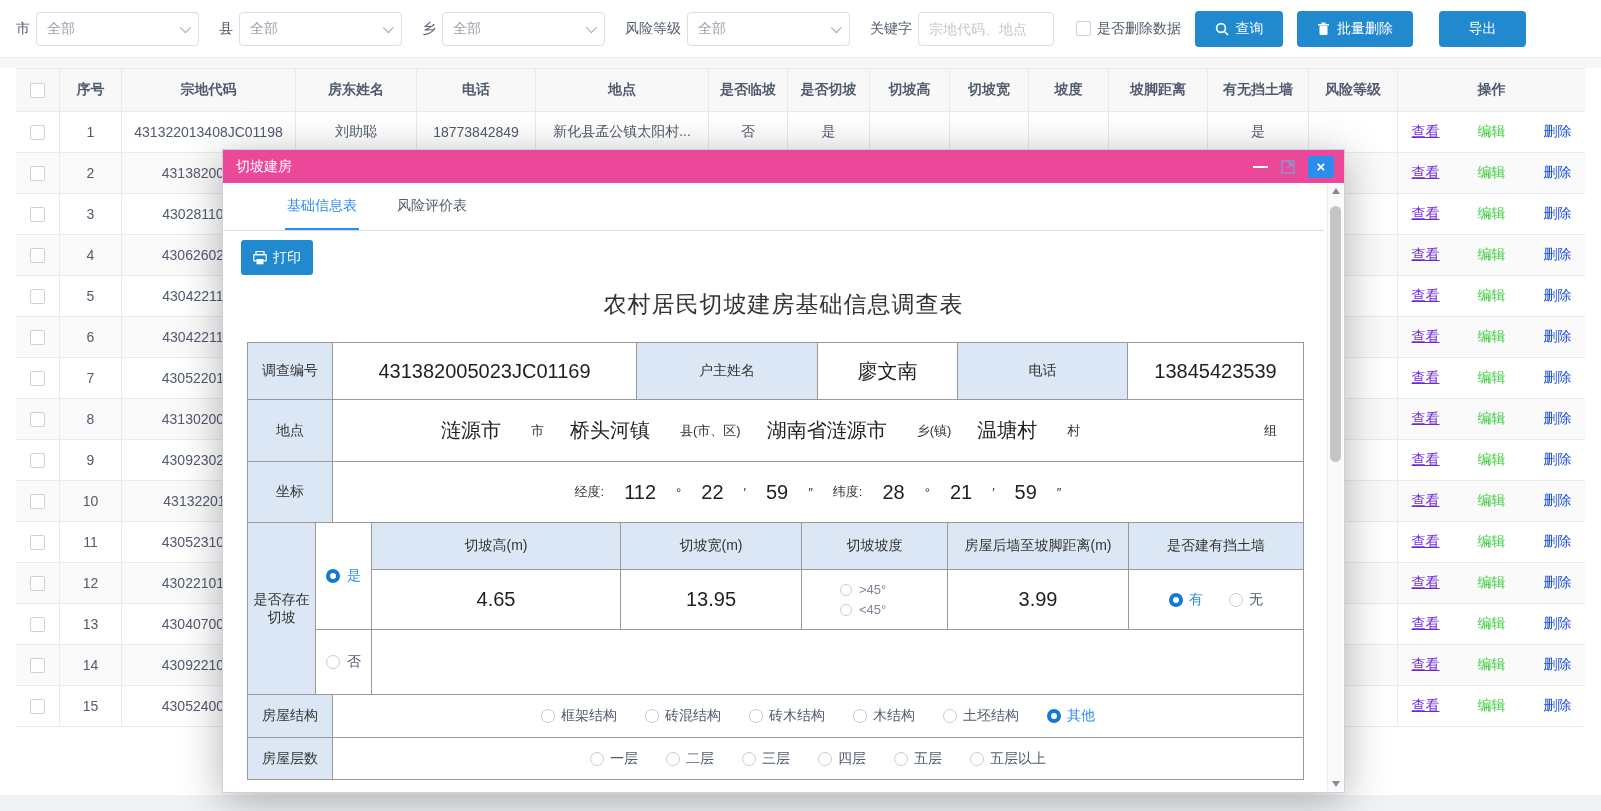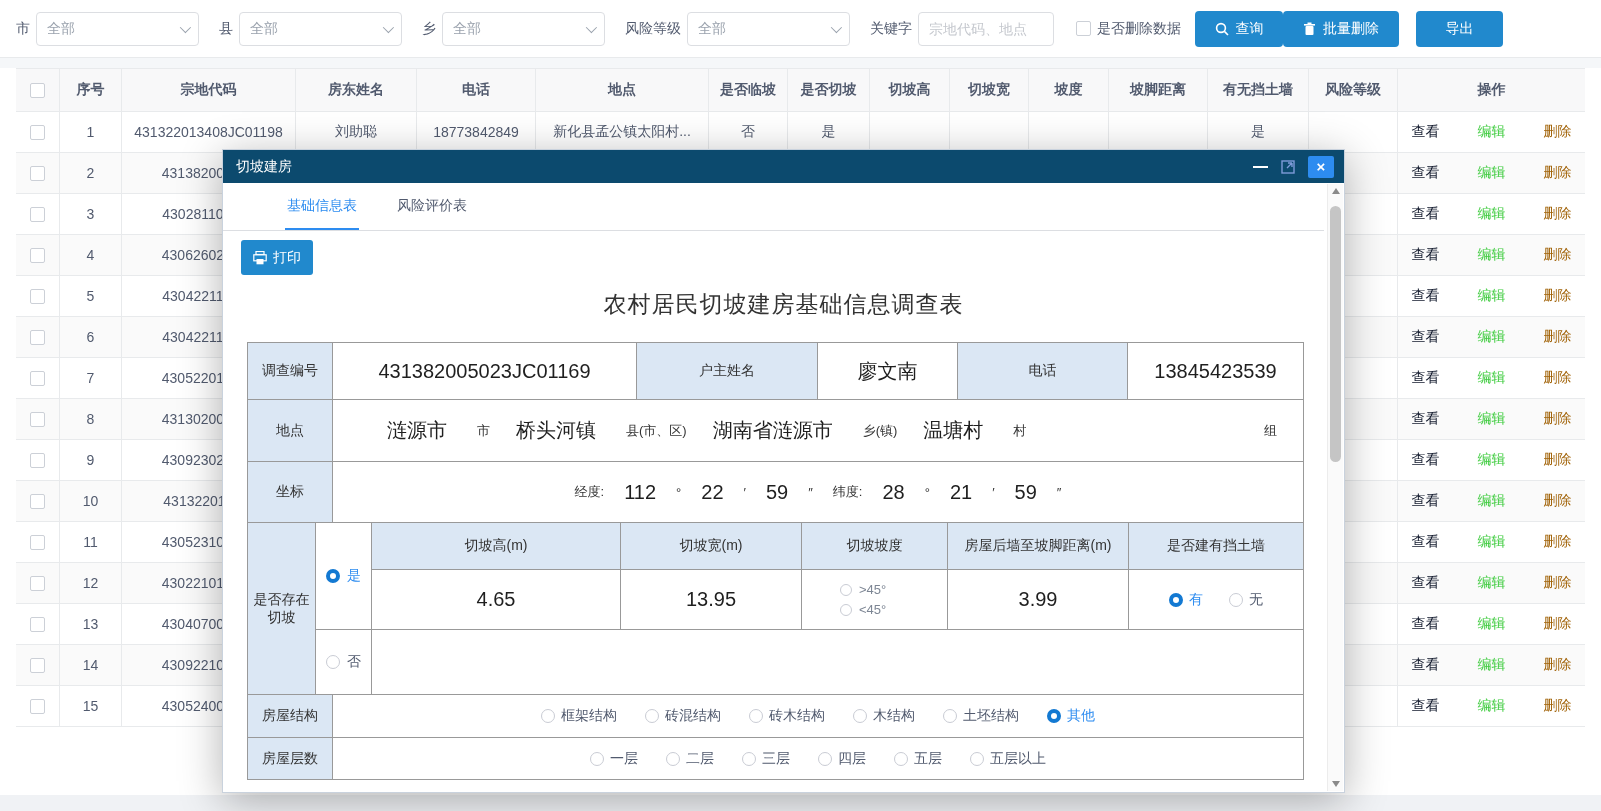--- a/index.html
+++ b/index.html
@@ -24,7 +24,7 @@
   .btn { height:36px; border:none; border-radius:4px; background:#2189cd; color:#fff; font-size:14px;
     display:inline-flex; align-items:center; justify-content:center; gap:7px; cursor:pointer;
     font-family:inherit; }
-  .btn-query { width:88px; }
+  .btn-query { width:88px; margin-right:14px; }
   .btn-batch { width:116px; margin-right:14px; }
   .btn-export { width:87px; margin-left:3px; }
 

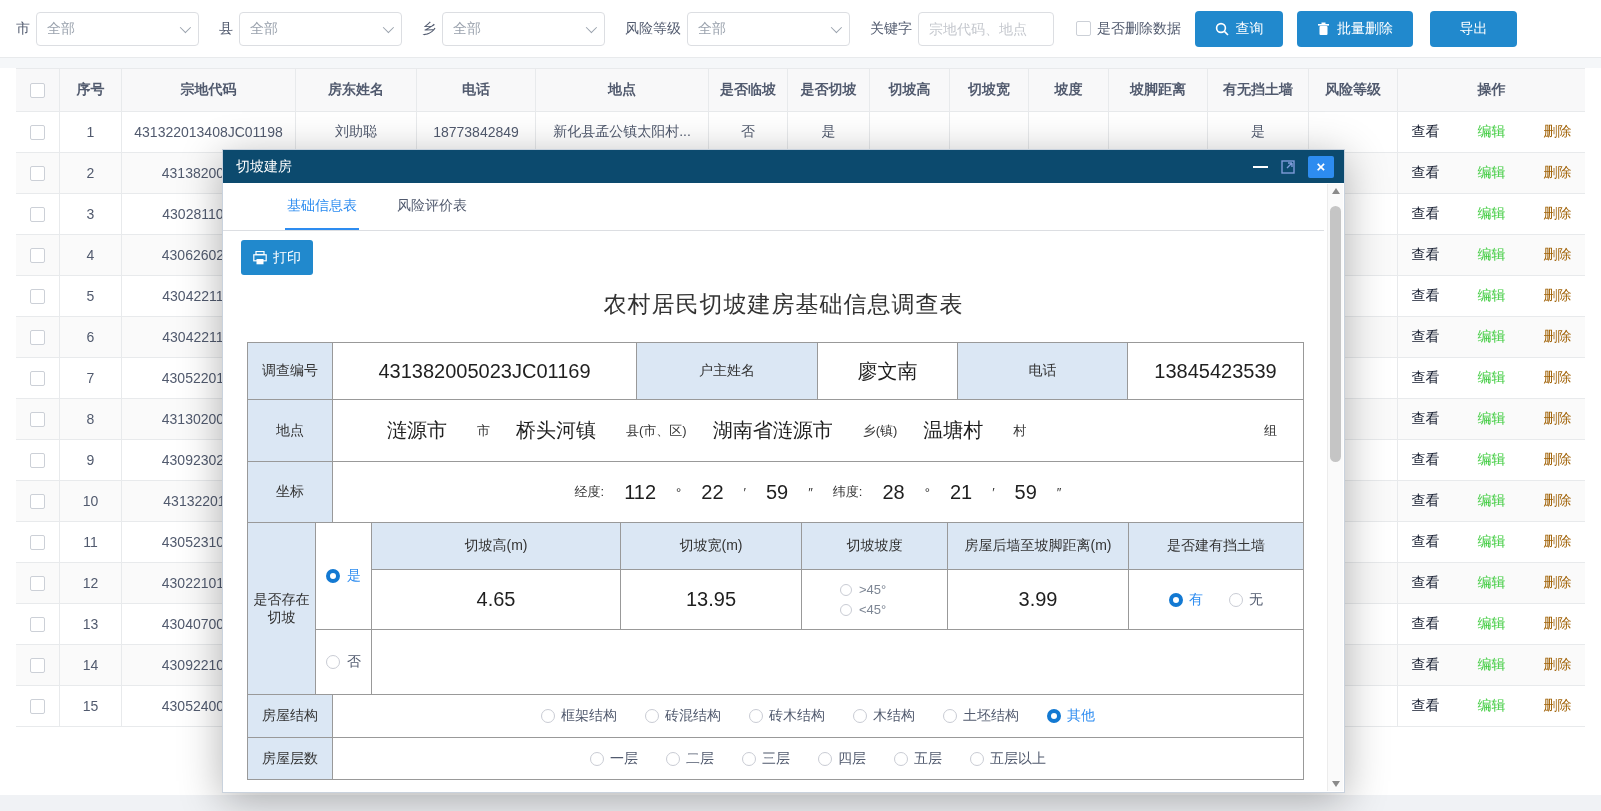--- a/index.html
+++ b/index.html
@@ -26,7 +26,7 @@
     font-family:inherit; }
   .btn-query { width:88px; margin-right:14px; }
   .btn-batch { width:116px; margin-right:14px; }
-  .btn-export { width:87px; margin-left:3px; }
+  .btn-export { width:87px; margin-left:12px; }
 
   
   .content { position:absolute; top:68px; left:0; right:0; height:727px; background:#fff; }

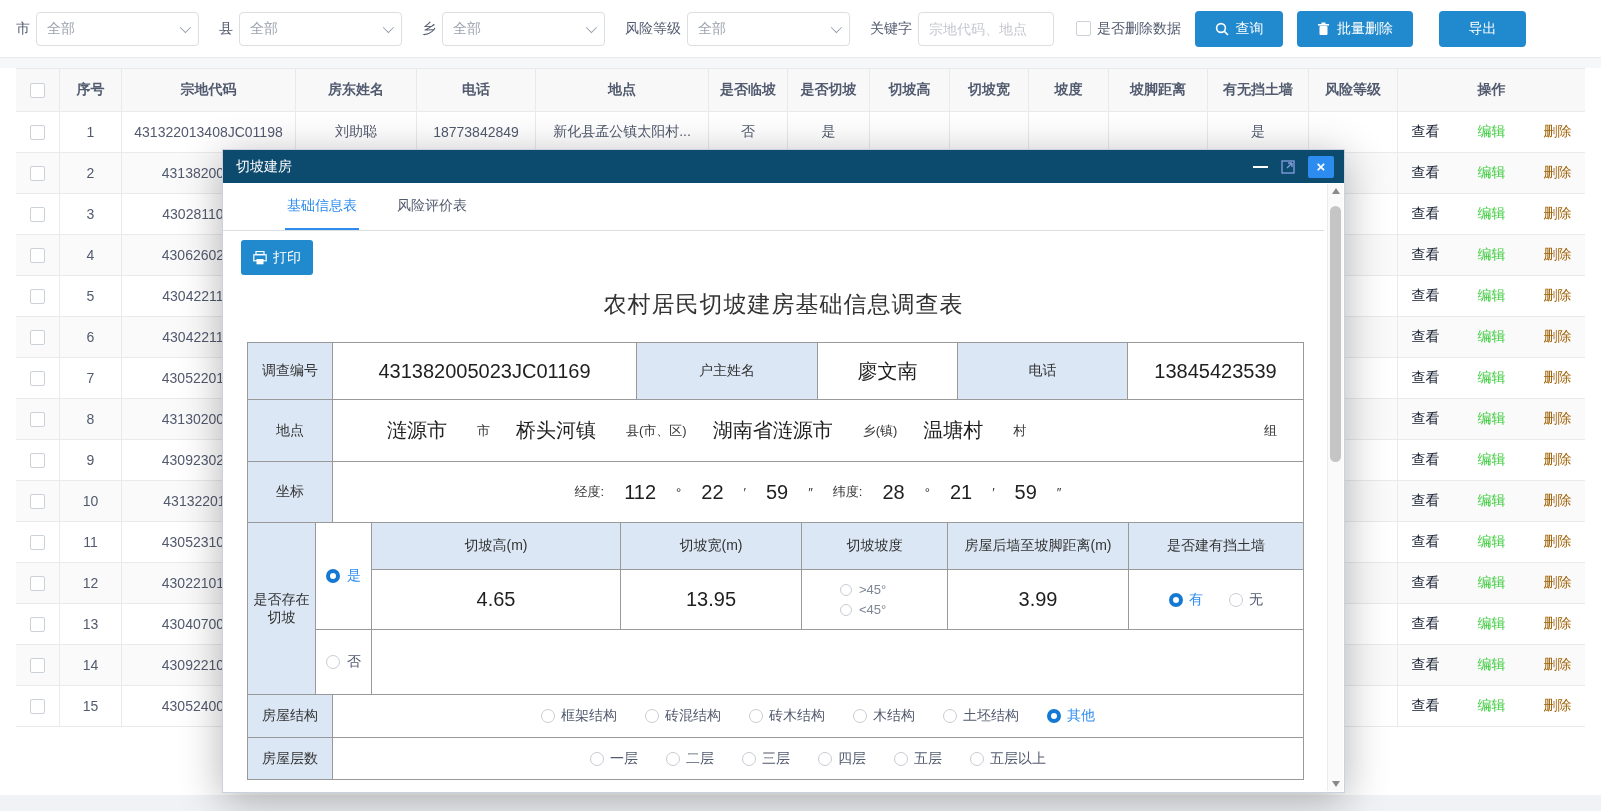--- a/index.html
+++ b/index.html
@@ -40,7 +40,7 @@
   .cell:last-child { border-right:none; }
   .acts { display:flex; align-items:center; justify-content:center; gap:38px; flex:1; }
   .lnk { font-size:14px; cursor:pointer; text-decoration:none; }
-  .lnk-view { color:#0f172a; }
+  .lnk-view { color:#6d28d9;text-decoration:underline; }
   .lnk-edit { color:#3fcc3f; }
   .lnk-del  { color:#a16207; }
 

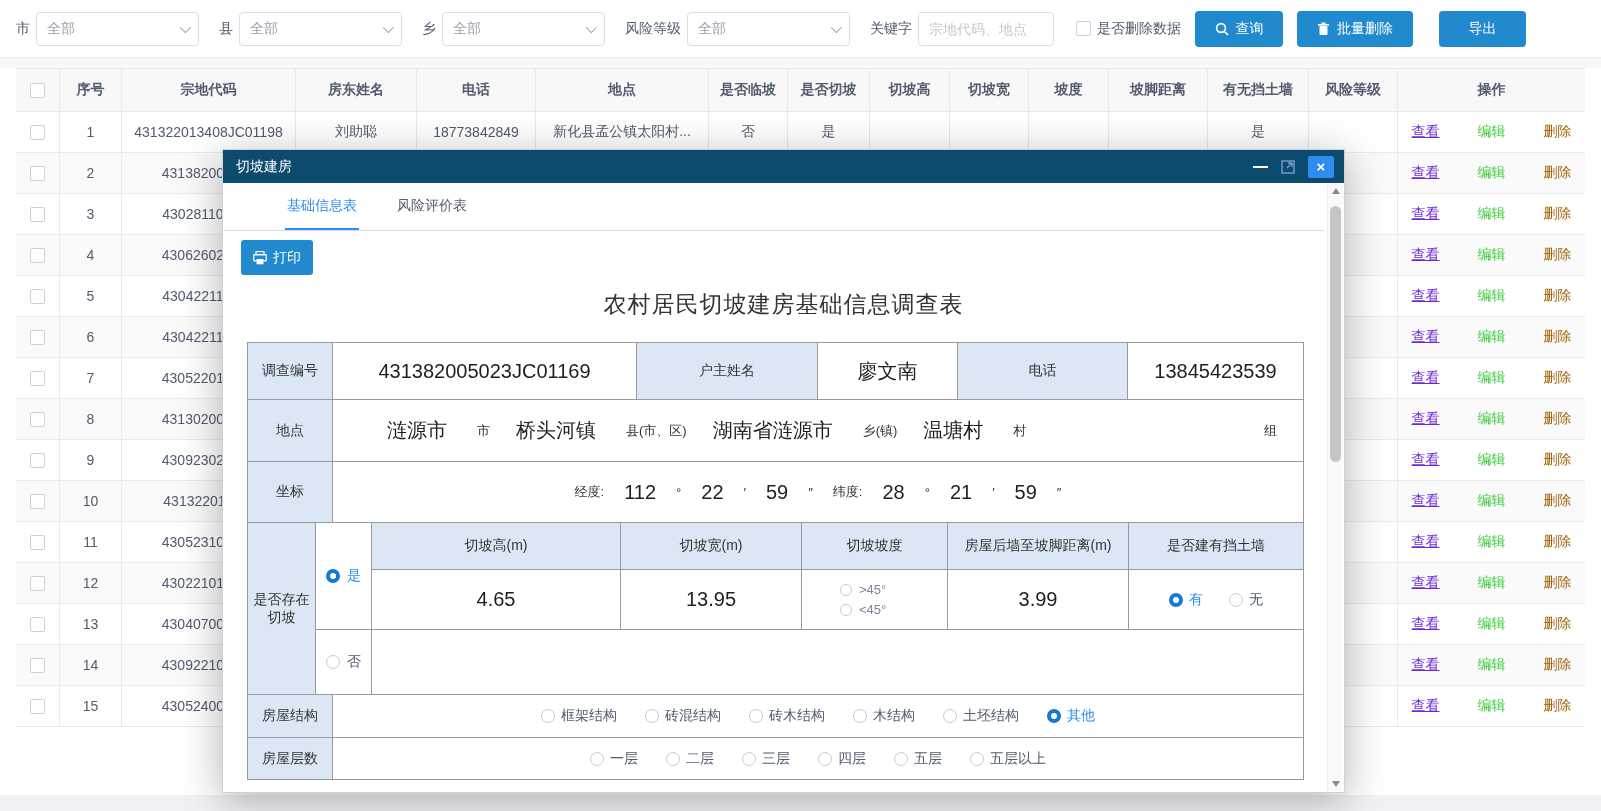--- a/index.html
+++ b/index.html
@@ -42,7 +42,7 @@
   .lnk { font-size:14px; cursor:pointer; text-decoration:none; }
   .lnk-view { color:#6d28d9;text-decoration:underline; }
   .lnk-edit { color:#3fcc3f; }
-  .lnk-del  { color:#a16207; }
+  .lnk-del  { color:#1d4ed8; }
 
   .bottom-strip { position:absolute; left:0; right:0; bottom:0; height:16px; background:#f0f2f5; }
 

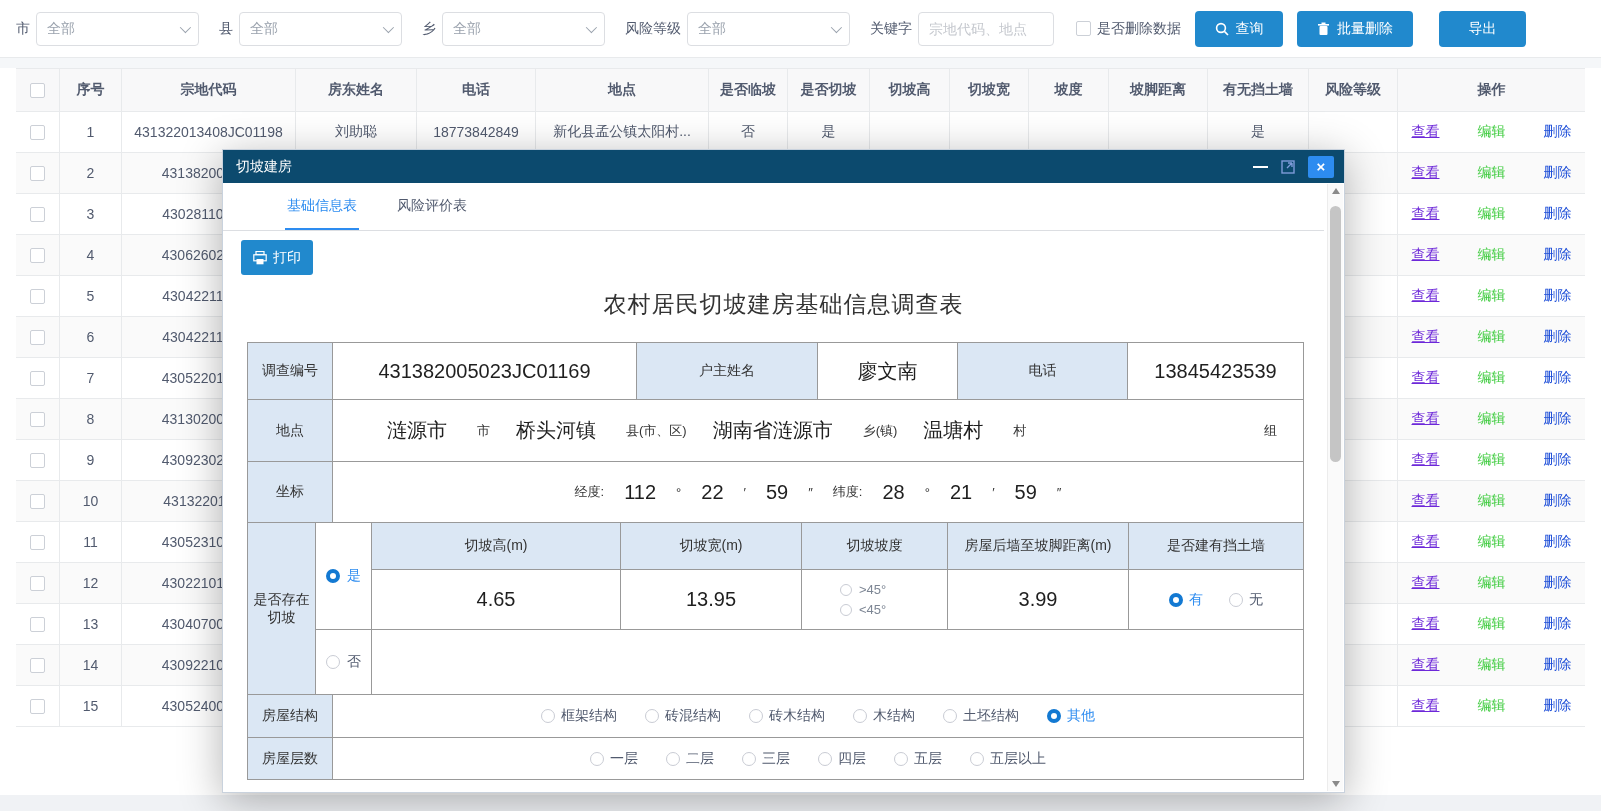--- a/index.html
+++ b/index.html
@@ -49,7 +49,7 @@
   
   .modal { position:absolute; left:222px; top:149px; width:1123px; height:644px; background:#fff;
     box-shadow:0 8px 40px rgba(0,0,0,.30); border:1px solid #c9d2dd; }
-  .m-header { height:33px; background:#0c4a6e; display:flex; align-items:center; padding:0 10px 0 13px; }
+  .m-header { height:33px; background:#ec4899; display:flex; align-items:center; padding:0 10px 0 13px; }
   .m-title { color:#fff; font-size:14px; }
   .m-controls { margin-left:auto; display:flex; align-items:center; gap:13px; }
   .min-btn { width:15px; height:2px; background:#fff; cursor:pointer; }

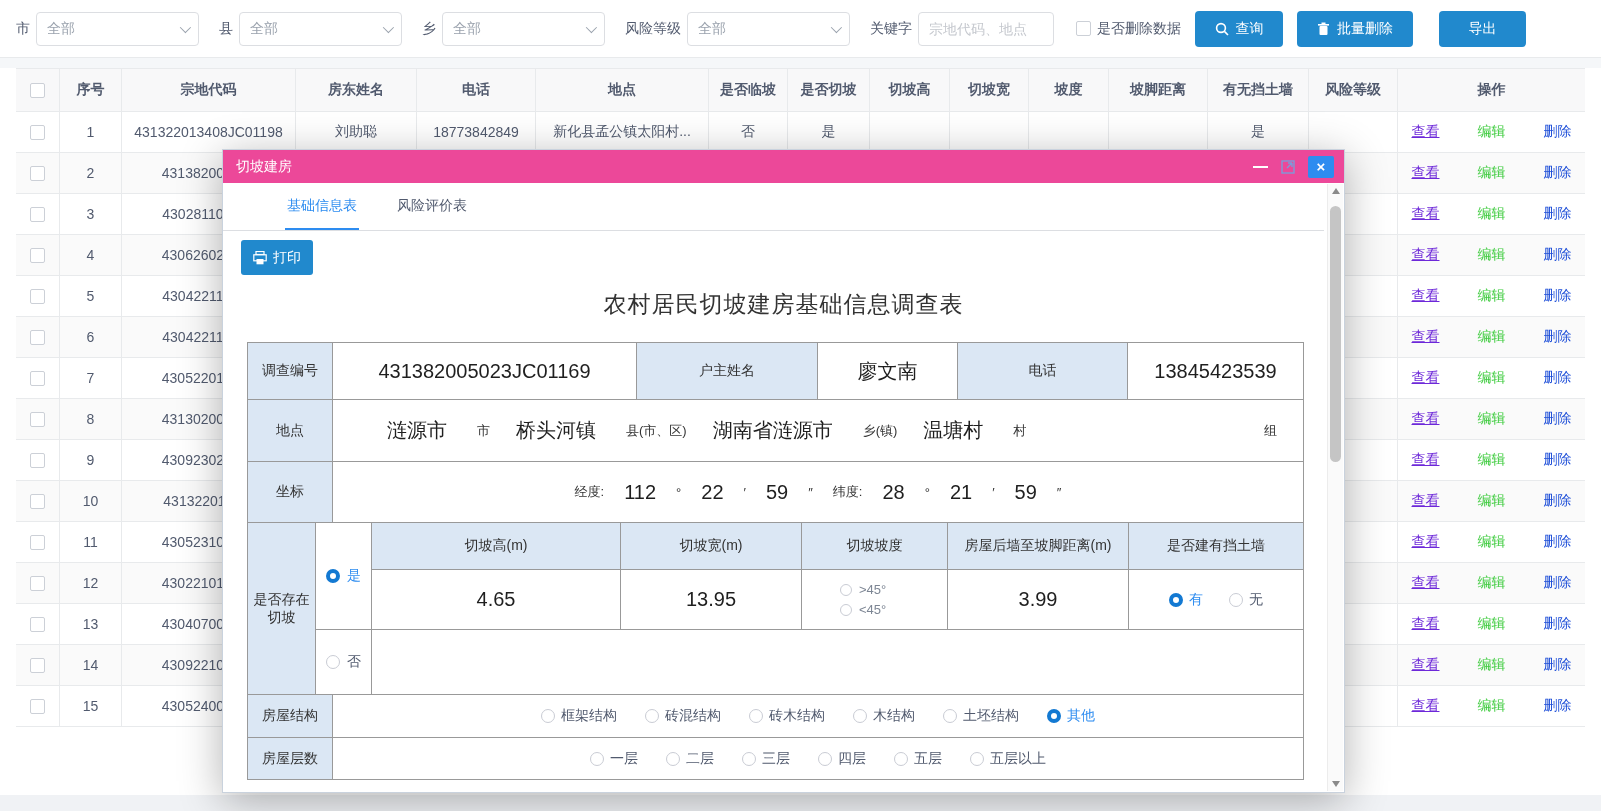--- a/index.html
+++ b/index.html
@@ -79,7 +79,7 @@
   .flex1 { flex:1; }
   .fcol { display:flex; flex-direction:column; }
   .unit { font-size:13px; color:#333; }
-  .loc-cell { justify-content:flex-end; padding-left:54px; }
+  .loc-cell { justify-content:flex-end; padding-left:108px; }
   .loc-cell .bigv { font-size:20px; color:#1f1f1f; margin-right:30px; }
   .loc-cell .unit { margin-right:26px; }
   .unit-group { margin-left:auto; margin-right:48px; }

